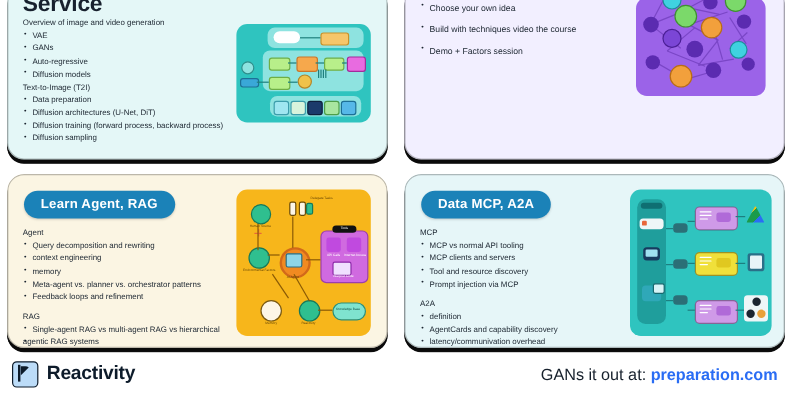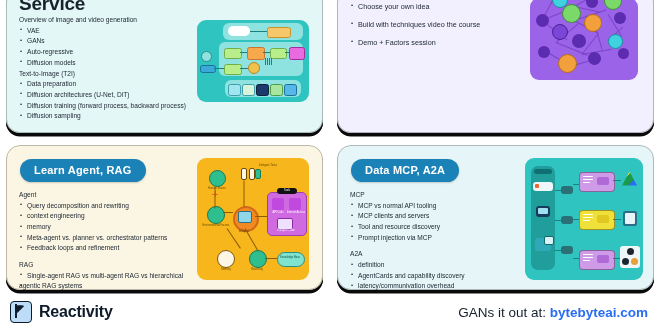--- a/index.html
+++ b/index.html
@@ -395,7 +395,7 @@
     </div>
     <div class="cta">
       <span>GANs it out at:</span>
-      <b>bytebyteai.com</b>
+      <b>preparation.com</b>
     </div>
   </div>
 

